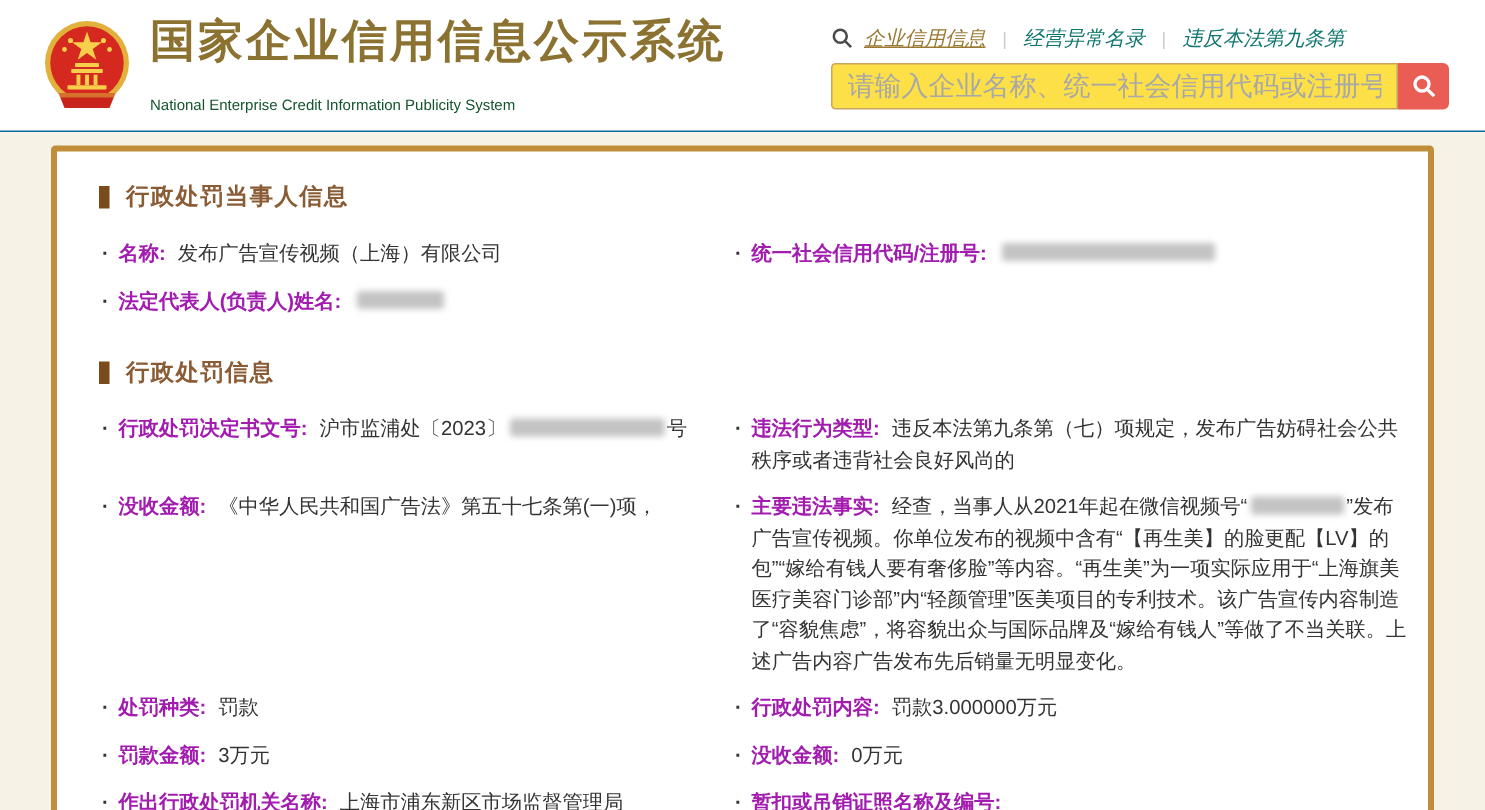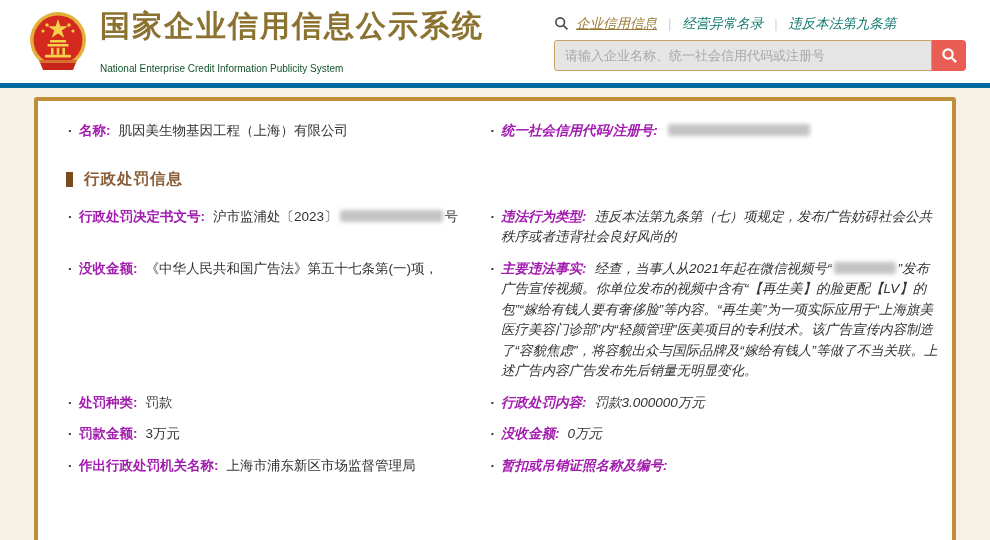--- a/index.html
+++ b/index.html
@@ -11,7 +11,7 @@
   }
   
   .header {
-    height:88px; background:#fff; border-bottom:5px solid #0369a1;
+    height:88px; background:#fff; border-bottom:1px solid #0369a1;
     display:flex; align-items:center; padding:0 24px 0 26px;
   }
   .logo { width:64px; height:64px; flex-shrink:0; margin-right:10px; }

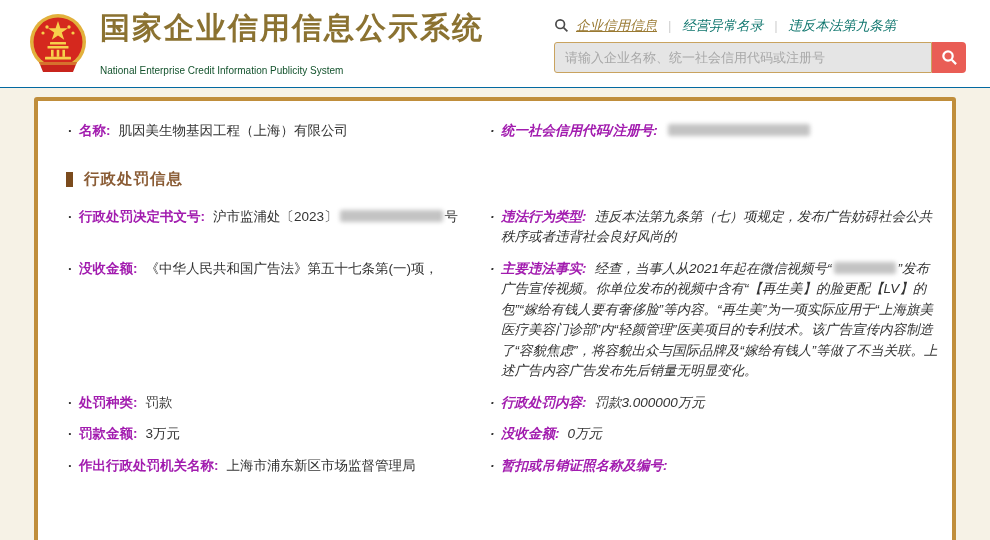--- a/index.html
+++ b/index.html
@@ -29,7 +29,7 @@
   .search-row { display:flex; align-items:stretch; }
   .search-input {
     flex:1; height:31px; border:1px solid #c9a35f; border-radius:3px 0 0 3px;
-    padding:0 10px; font-size:13px; color:#333; outline:none; background:#e5e5e5;
+    padding:0 10px; font-size:18px; color:#333; outline:none; background:#fde047;
     font-family:"Liberation Sans","DejaVu Sans",sans-serif;
   }
   .search-input::placeholder { color:#a8a8a8; }

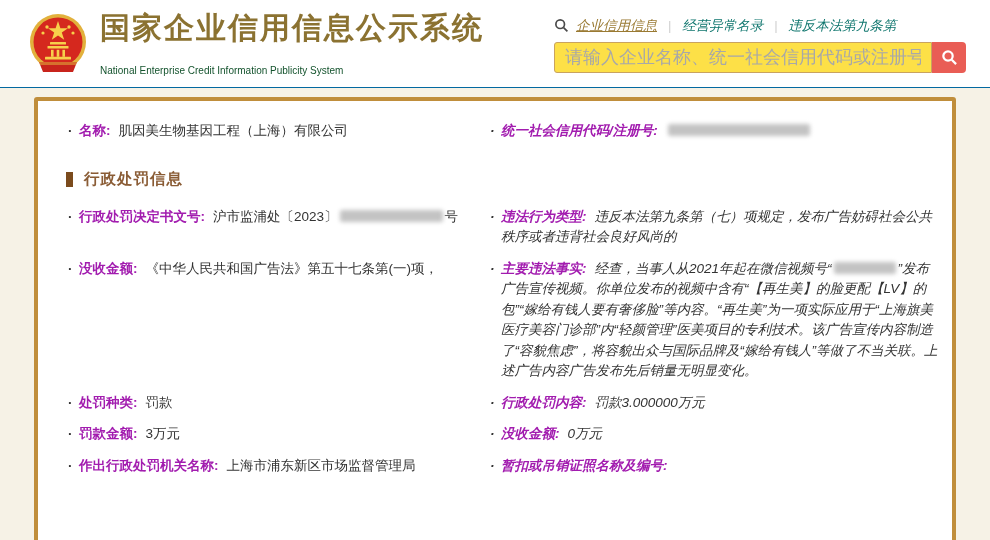--- a/index.html
+++ b/index.html
@@ -124,6 +124,10 @@
   <div class="panel">
 
     <div class="section">
+      <div class="section-heading">
+        <span class="sh-marker"></span>
+        <span class="sh-text">行政处罚当事人信息</span>
+      </div>
       <div class="frow">
         <div class="cell cell-l">
           <span class="flabel">名称:</span><span class="fvalue">肌因美生物基因工程（上海）有限公司</span>

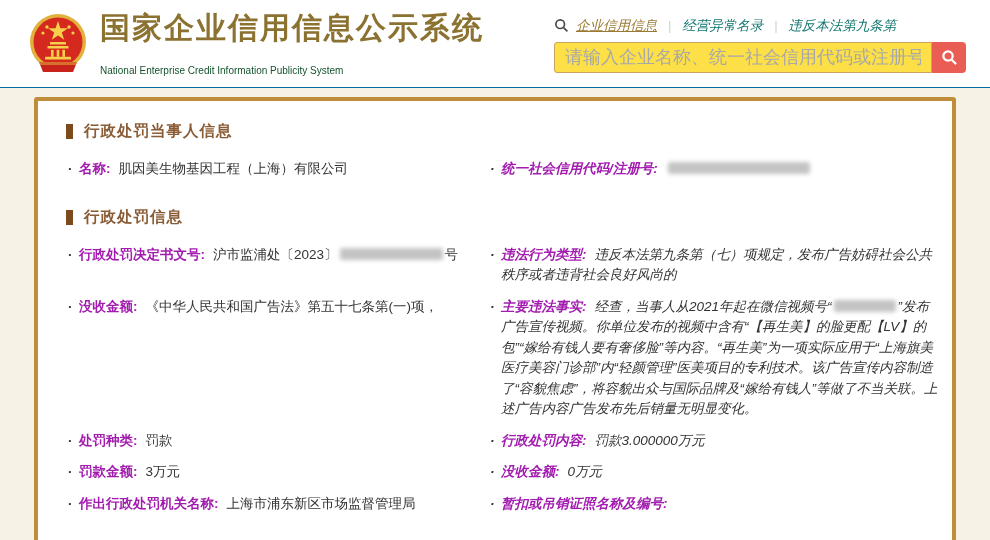--- a/index.html
+++ b/index.html
@@ -130,7 +130,7 @@
       </div>
       <div class="frow">
         <div class="cell cell-l">
-          <span class="flabel">名称:</span><span class="fvalue">肌因美生物基因工程（上海）有限公司</span>
+          <span class="flabel">名称:</span><span class="fvalue">发布广告宣传视频（上海）有限公司</span>
         </div>
         <div class="cell cell-r">
           <span class="flabel">统一社会信用代码/注册号:</span><span class="blur w145"></span>

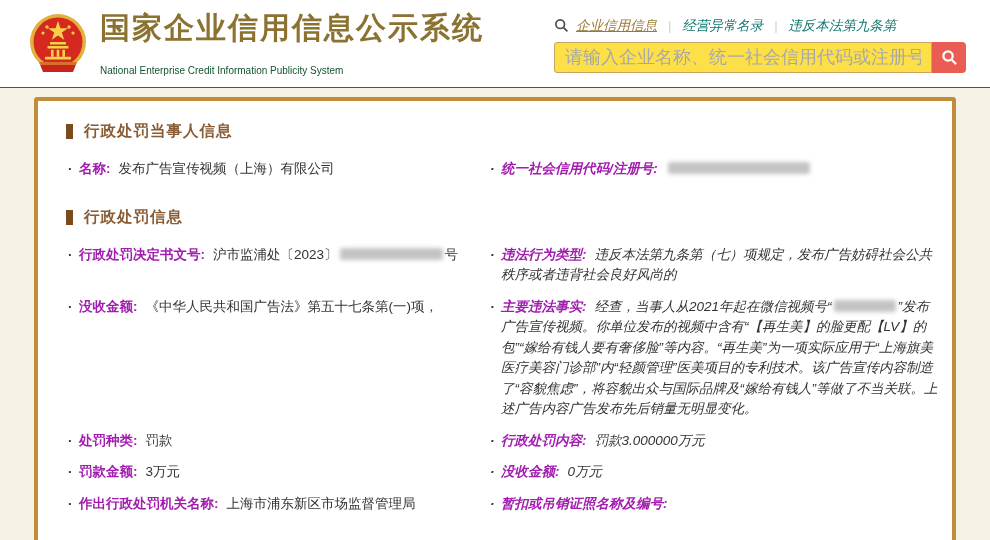--- a/index.html
+++ b/index.html
@@ -53,7 +53,7 @@
   .cell { font-size:13.5px; line-height:20.5px; margin-bottom:11px; padding-left:13px; position:relative; }
   .cell::before { content:"·"; position:absolute; left:2px; top:0; color:#333; font-weight:bold; }
   .cell-l { width:422px; flex-shrink:0; padding-right:18px; }
-  .cell-r { width:466px; padding-right:10px;font-style:italic; }
+  .cell-r { width:466px; padding-right:10px; }
   .flabel { font-weight:bold; color:#a21caf; margin-right:8px; }
   .fvalue { color:#333; }
   

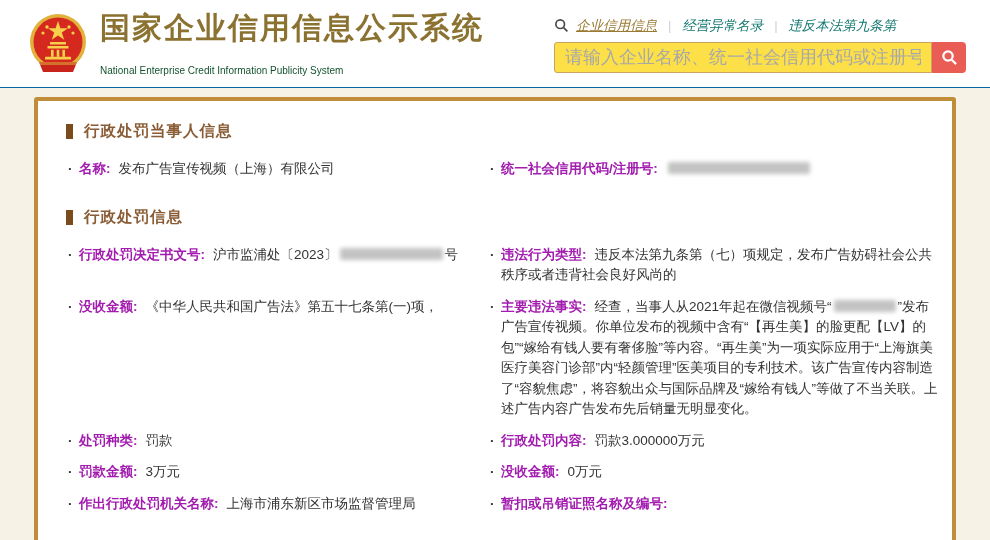--- a/index.html
+++ b/index.html
@@ -136,6 +136,11 @@
           <span class="flabel">统一社会信用代码/注册号:</span><span class="blur w145"></span>
         </div>
       </div>
+      <div class="frow">
+        <div class="cell cell-l">
+          <span class="flabel">法定代表人(负责人)姓名:</span><span class="blur w60"></span>
+        </div>
+      </div>
     </div>
 
     <div class="section">

